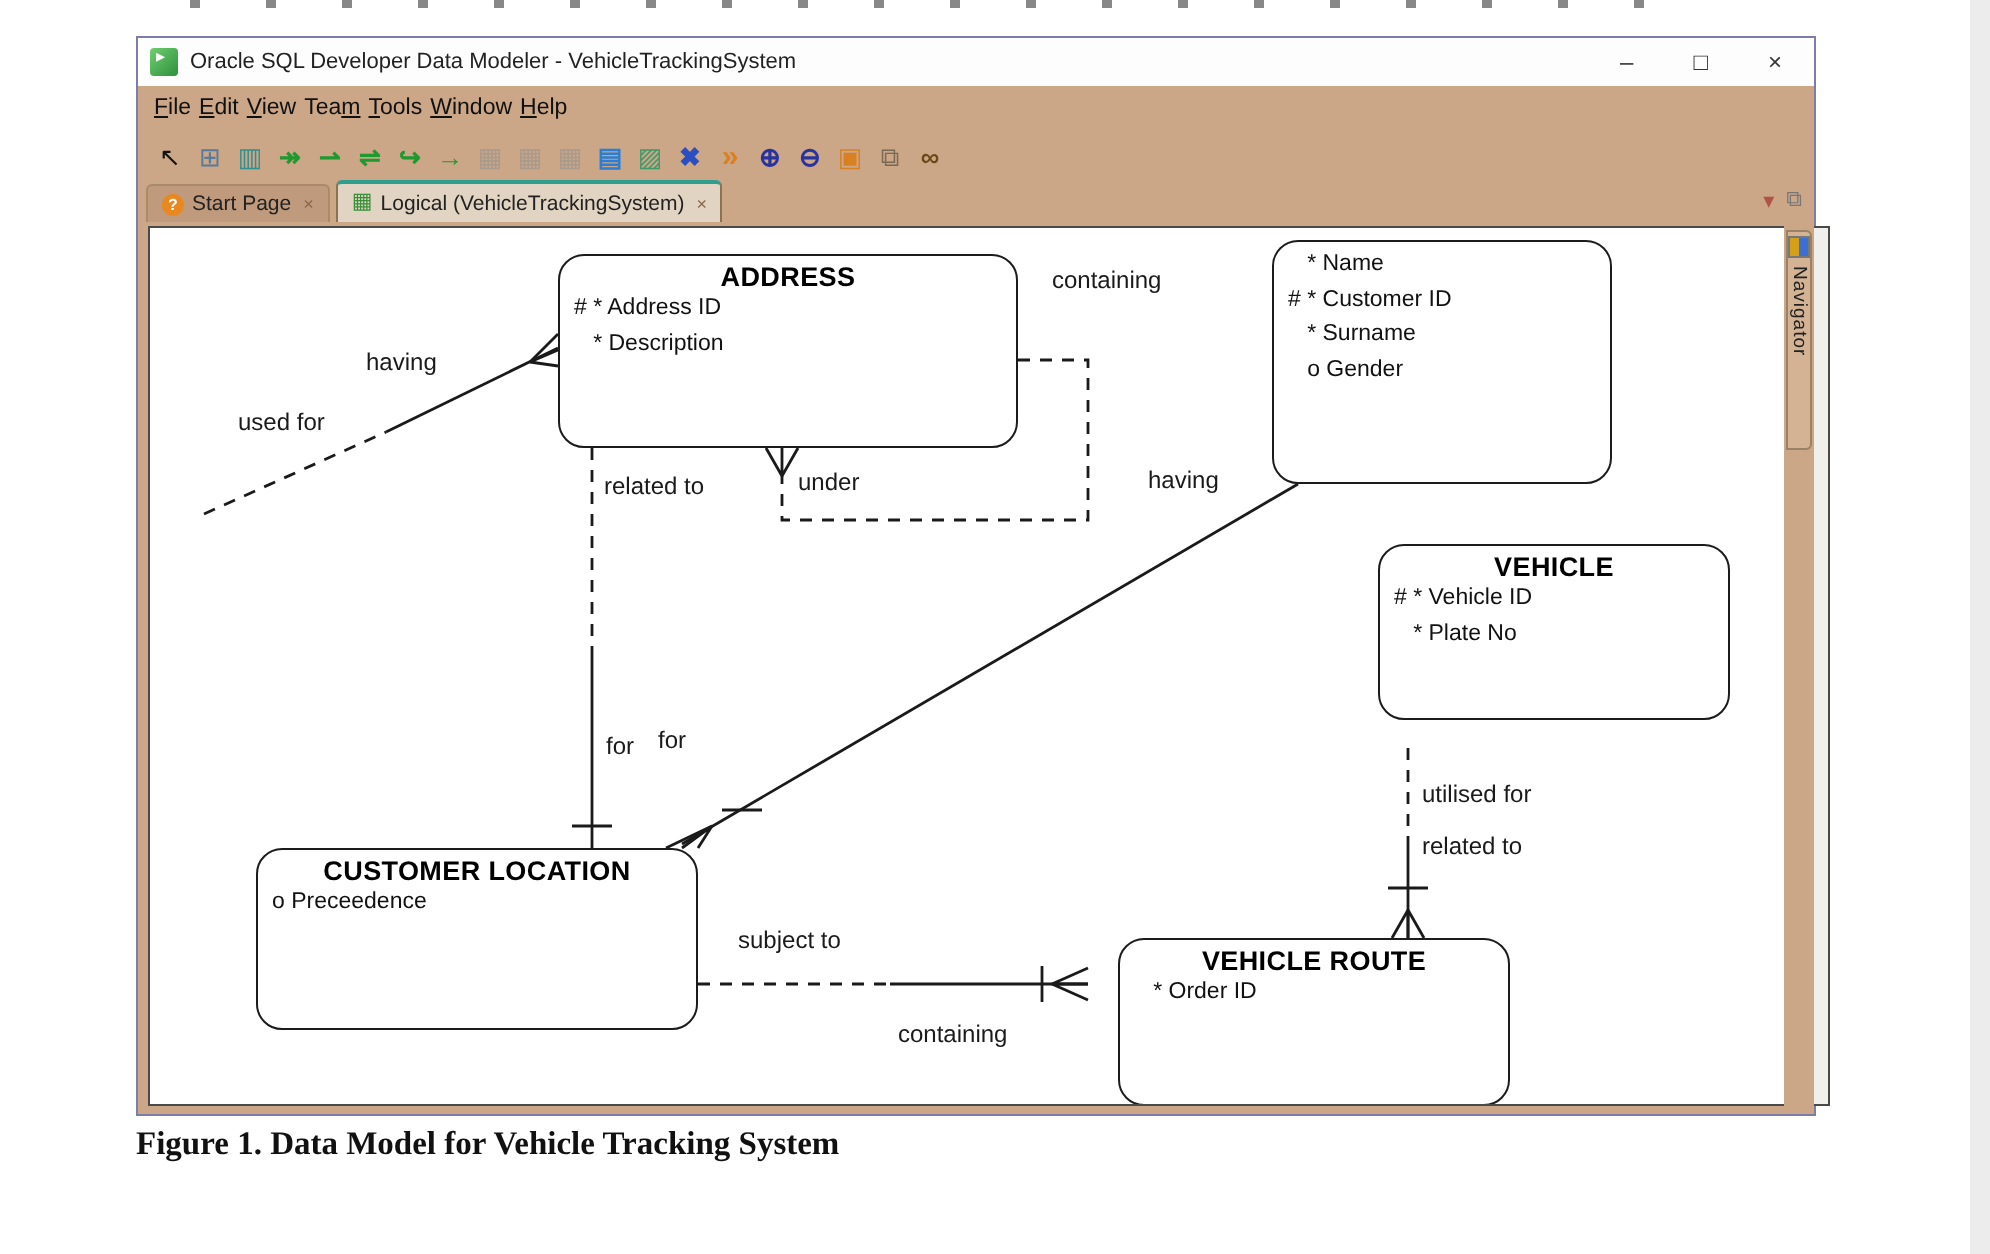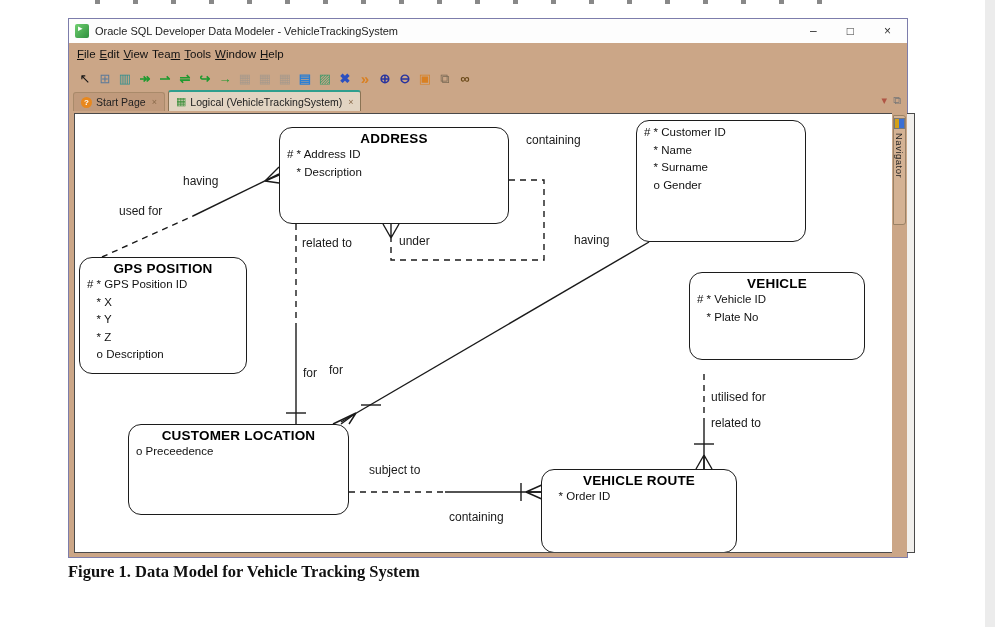--- a/index.html
+++ b/index.html
@@ -187,8 +187,8 @@
         </div>
 
         <div class="entity" style="left:561px;top:6px;width:170px;height:122px">
+          <div class="eattr">   * Name</div>
           <div class="eattr"># * Customer ID</div>
-          <div class="eattr">   * Name</div>
           <div class="eattr">   * Surname</div>
           <div class="eattr">   o Gender</div>
         </div>

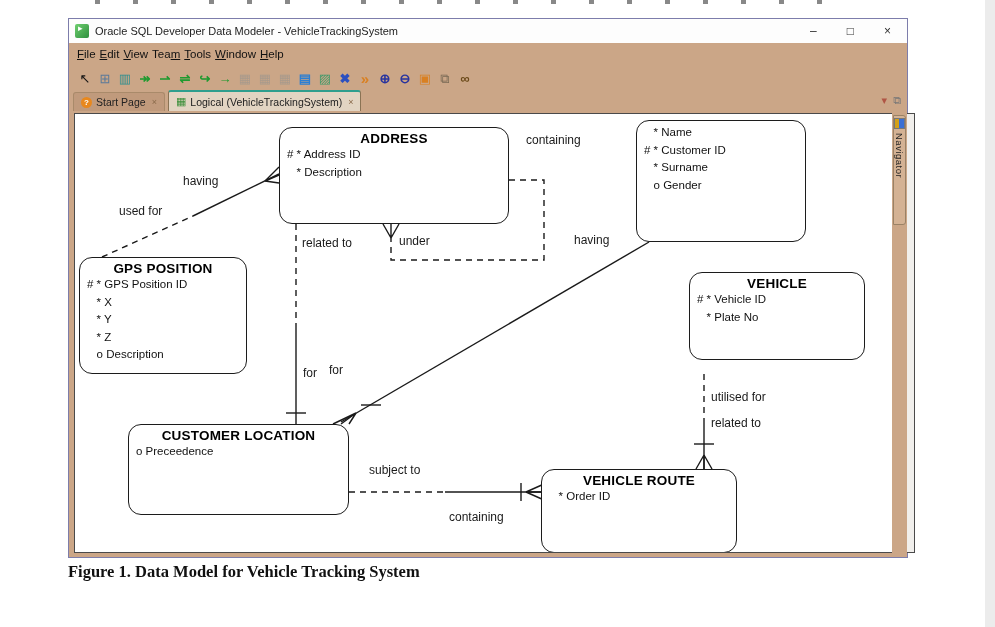--- a/index.html
+++ b/index.html
@@ -193,14 +193,6 @@
           <div class="eattr">   o Gender</div>
         </div>
 
-        <div class="entity" style="left:4px;top:143px;width:168px;height:117px">
-          <div class="etitle">GPS POSITION</div>
-          <div class="eattr"># * GPS Position ID</div>
-          <div class="eattr">   * X</div>
-          <div class="eattr">   * Y</div>
-          <div class="eattr">   * Z</div>
-          <div class="eattr">   o Description</div>
-        </div>
 
         <div class="entity" style="left:614px;top:158px;width:176px;height:88px">
           <div class="etitle">VEHICLE</div>

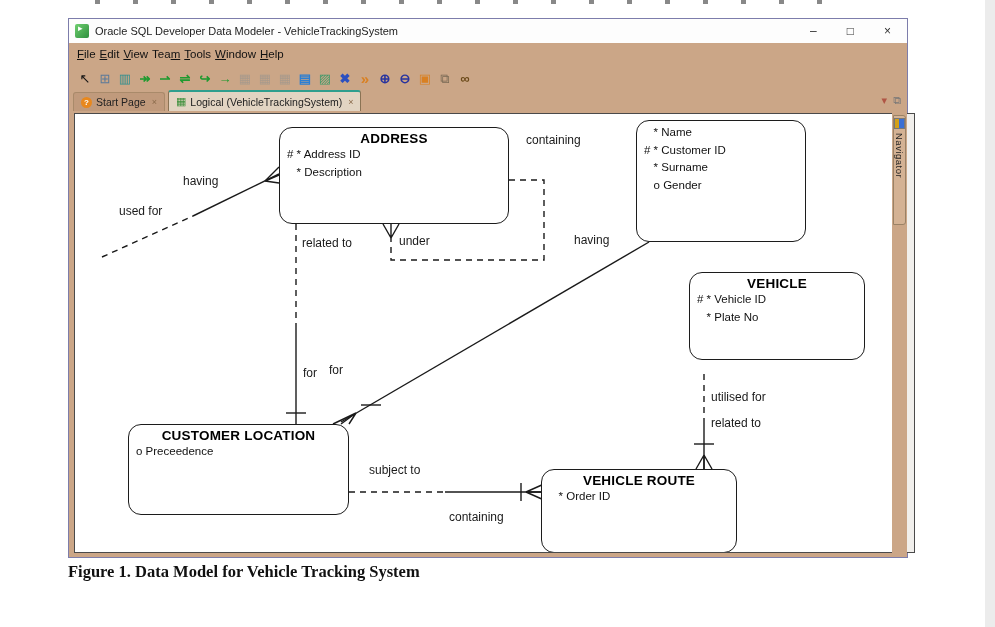--- a/index.html
+++ b/index.html
@@ -205,7 +205,7 @@
           <div class="eattr">o Preceedence</div>
         </div>
 
-        <div class="entity" style="left:466px;top:355px;width:196px;height:84px">
+        <div class="entity" style="left:484px;top:355px;width:196px;height:84px">
           <div class="etitle">VEHICLE ROUTE</div>
           <div class="eattr">   * Order ID</div>
         </div>

